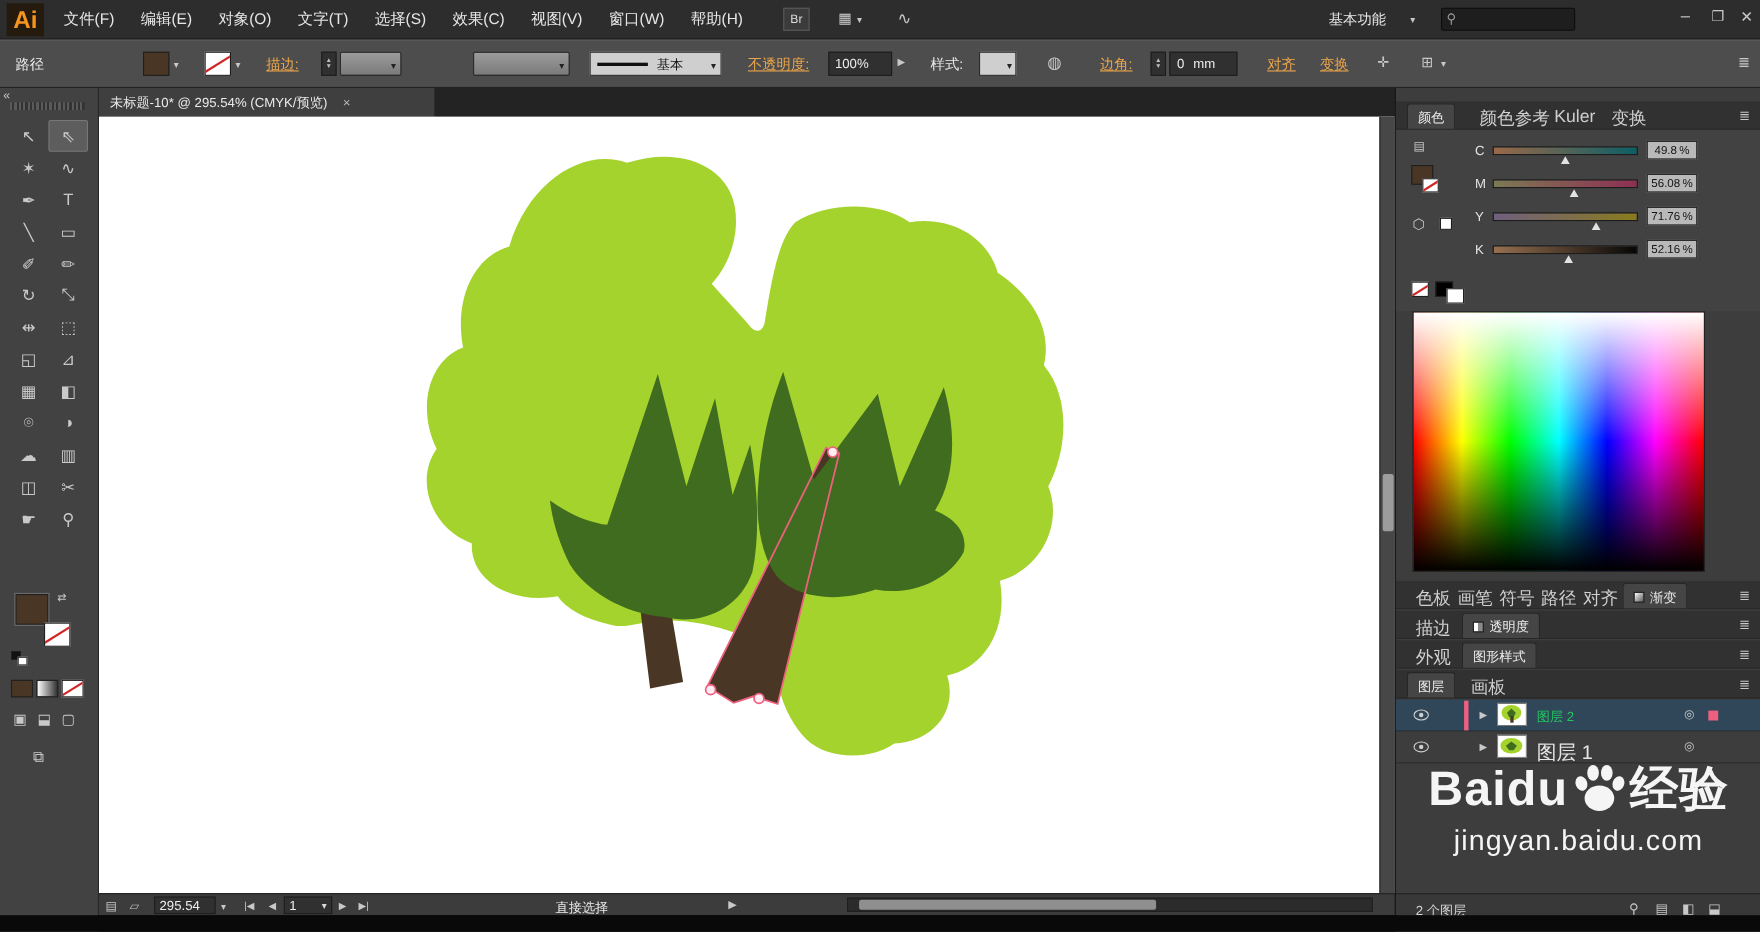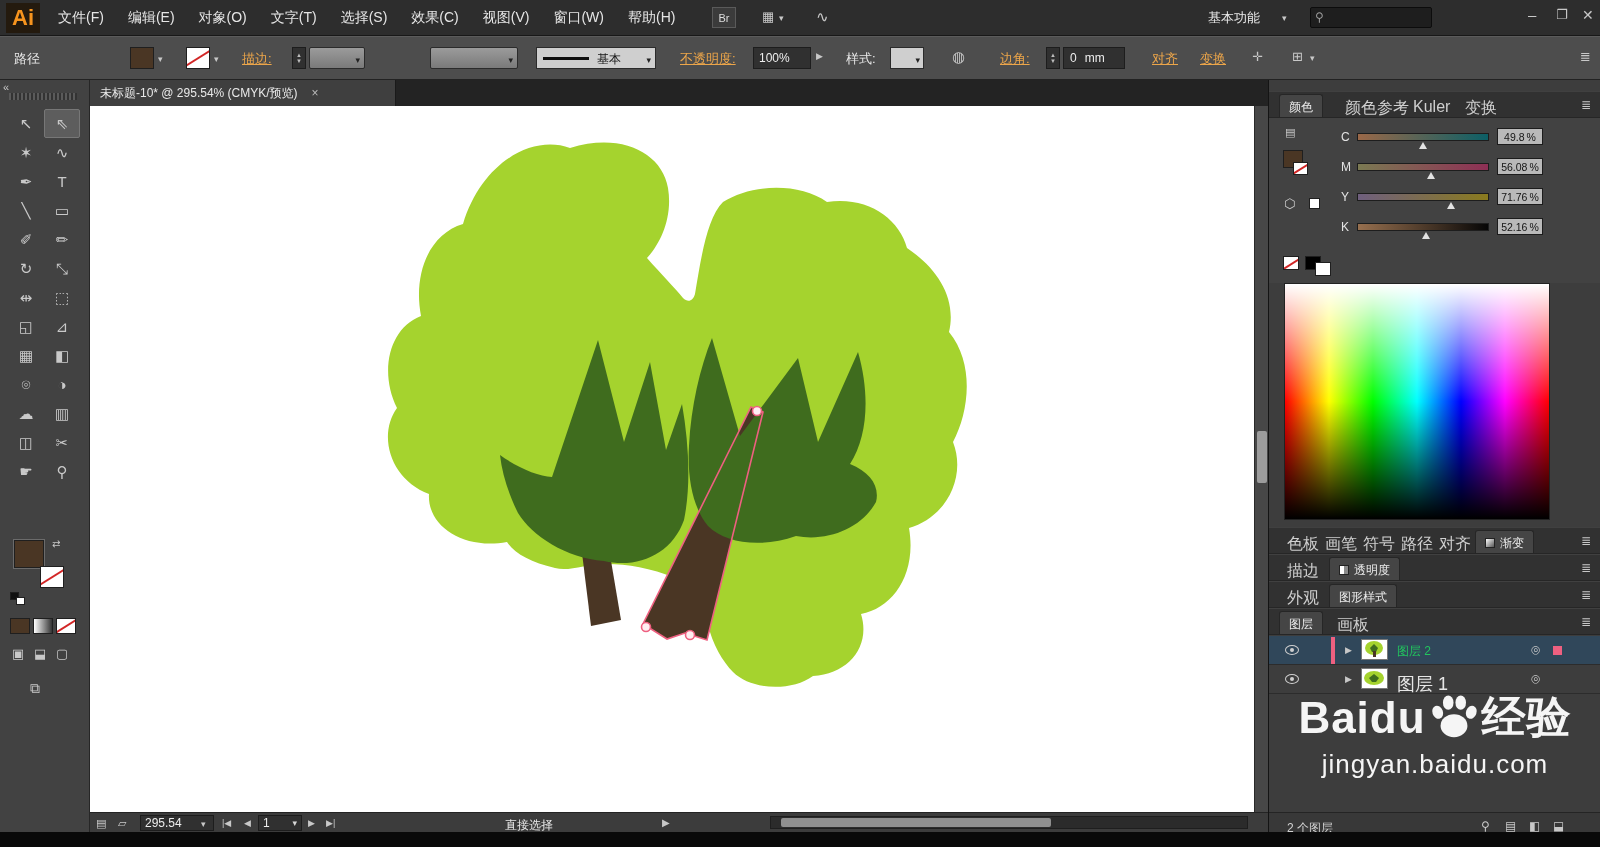--- a/index.html
+++ b/index.html
@@ -248,7 +248,7 @@
   <div class="a statusbar">
     <span class="ic" style="left:6px;top:4px;font-size:11px">▤</span>
     <span class="ic" style="left:28px;top:4px;font-size:11px">▱</span>
-    <div class="df" style="left:50px;top:2px;width:74px;height:16px;display:flex;align-items:center;padding:0 4px">
+    <div class="df" style="left:50px;top:2px;width:56px;height:16px;display:flex;align-items:center;padding:0 4px">
       <span>295.54</span>
     </div>
     <span class="ic caret" style="left:111px;top:6px">▾</span>

